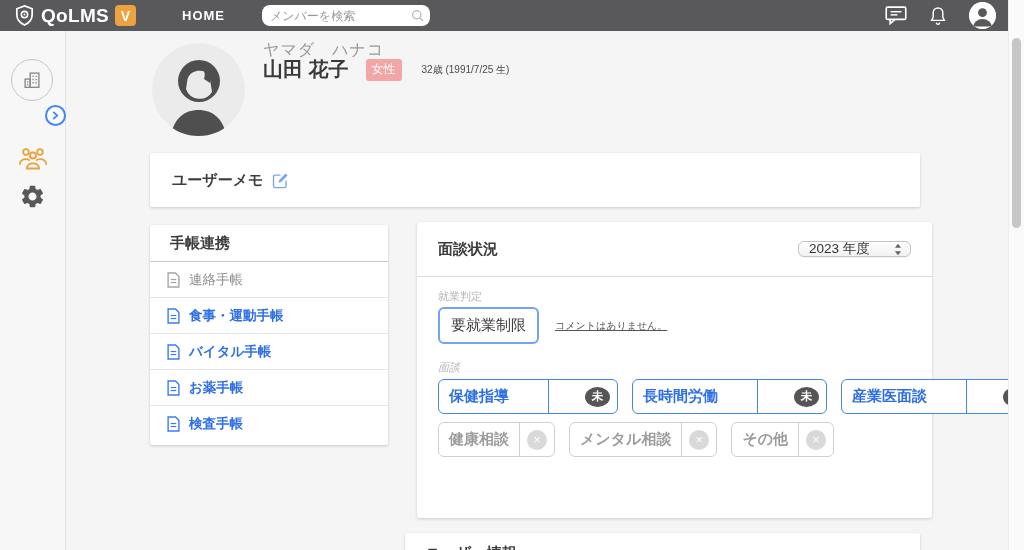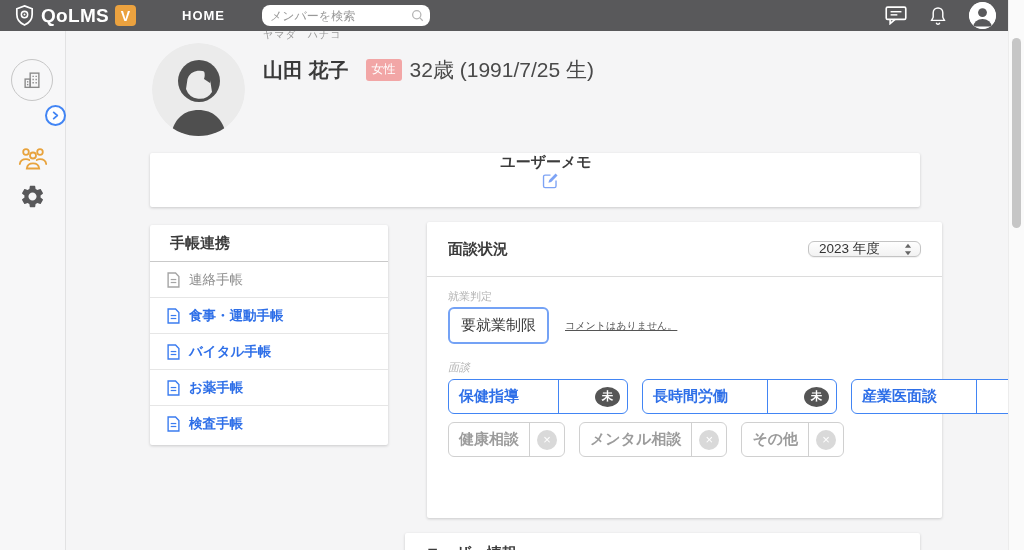--- a/index.html
+++ b/index.html
@@ -40,7 +40,7 @@
 
   
   .avatar { position:absolute; left:152px; top:43px; width:93px; height:93px; border-radius:50%; overflow:hidden; }
-  .furigana { position:absolute; left:263px; top:28px; font-size:10px; color:#999; letter-spacing:1px; }
+  .furigana { position:absolute; left:263px; top:40px; font-size:16px; color:#999; letter-spacing:1px; }
   .name-row { position:absolute; left:263px; top:56px; display:flex; align-items:center; }
   .name { font-size:20px; font-weight:bold; color:#3a3a3a; }
   .gender-badge { margin-left:17px; background:#f2a6a6; color:#fff; font-size:12px;

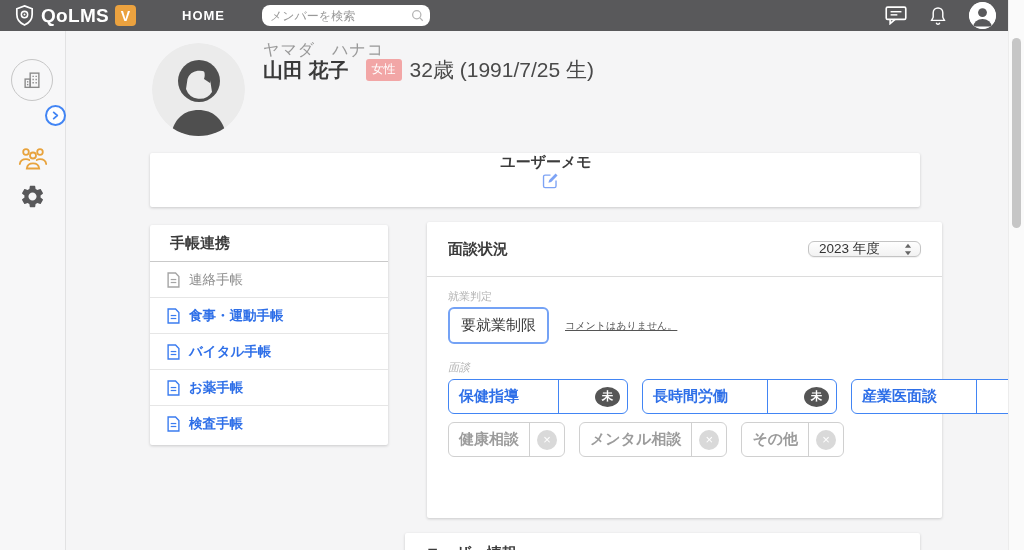--- a/index.html
+++ b/index.html
@@ -45,7 +45,7 @@
   .name { font-size:20px; font-weight:bold; color:#3a3a3a; }
   .gender-badge { margin-left:17px; background:#f2a6a6; color:#fff; font-size:12px;
     border-radius:3px; padding:2px 6px 3px; }
-  .age { margin-left:8px; font-size:21px; color:#4a4a4a; }
+  .age { margin-left:20px; font-size:10px; color:#4a4a4a; }
 
   
   .card { position:absolute; background:#fff; box-shadow:0 1px 3px rgba(0,0,0,.18); border-radius:2px;flex-direction:column; }

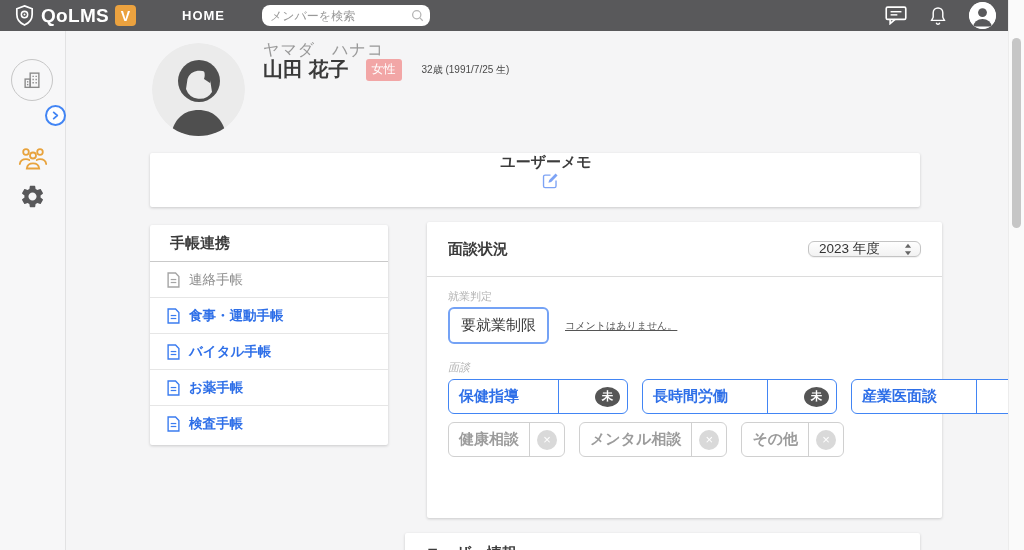--- a/index.html
+++ b/index.html
@@ -48,7 +48,7 @@
   .age { margin-left:20px; font-size:10px; color:#4a4a4a; }
 
   
-  .card { position:absolute; background:#fff; box-shadow:0 1px 3px rgba(0,0,0,.18); border-radius:2px;flex-direction:column; }
+  .card { position:absolute; background:#fff; box-shadow:0 1px 3px rgba(0,0,0,.18); border-radius:2px; }
   .card-title { font-size:15px; font-weight:bold; color:#3c3c3c; }
 
   .memo-card { left:150px; top:153px; width:770px; height:54px;

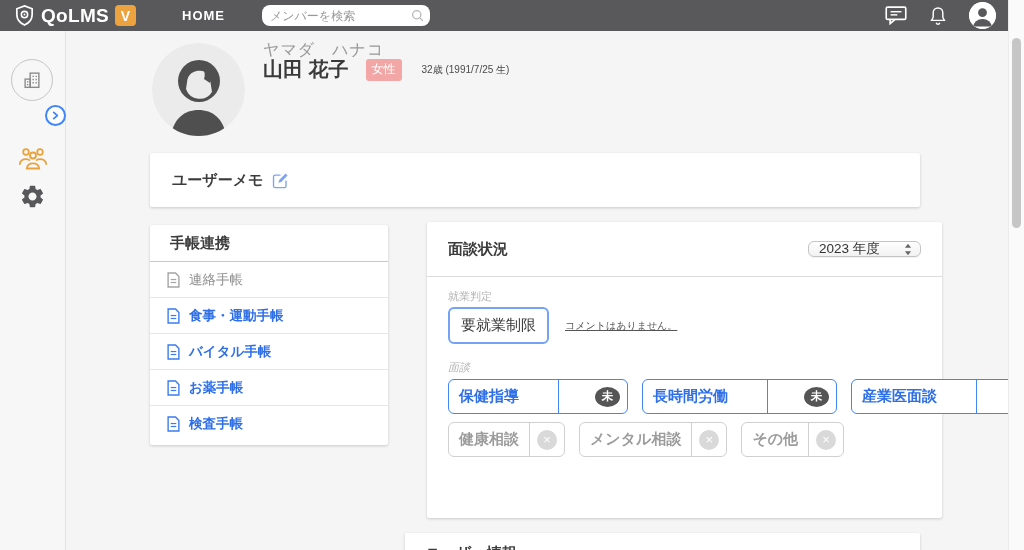--- a/index.html
+++ b/index.html
@@ -66,7 +66,7 @@
   .nb-row.active .nb-icon { color:#3b7cf0; }
   .nb-icon { display:flex; }
 
-  .iv-card { left:427px; top:222px; width:515px; height:296px; }
+  .iv-card { left:417px; top:222px; width:515px; height:296px; }
   .iv-header { height:55px; display:flex; align-items:center; justify-content:space-between;
     padding:0 21px; border-bottom:1px solid #dcdcdc; }
   .year-select { width:113px; height:16px; border:1px solid #c4c4c4; border-radius:6px;

